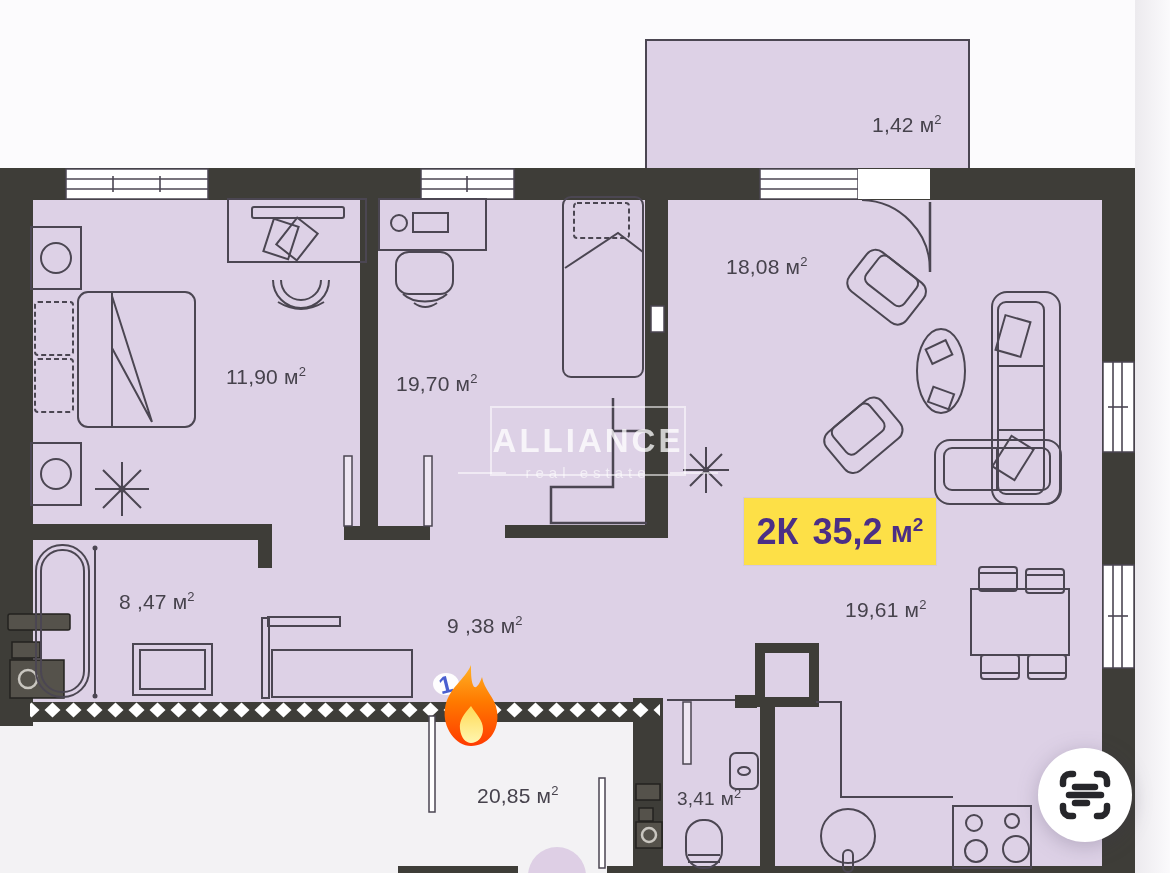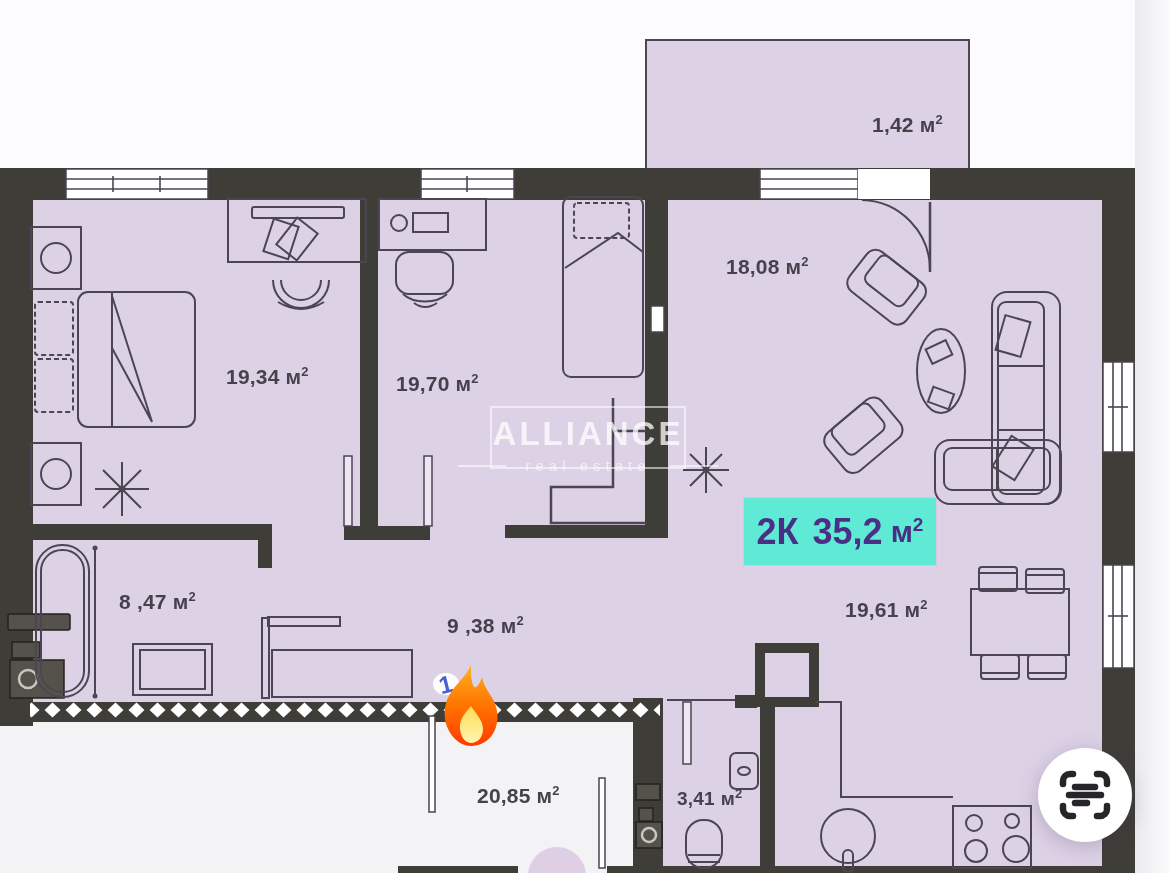--- a/index.html
+++ b/index.html
@@ -29,7 +29,7 @@
   .fixc{fill:none;stroke:#c9c6c0;stroke-width:2.5}
   .dot{fill:var(--line)}
   
-  .alabel{position:absolute;color:var(--label-text);font-size:21px;font-weight:700;
+  .alabel{position:absolute;color:var(--label-text);font-size:21px;font-weight:400;
     letter-spacing:.2px;white-space:nowrap}
   .alabel .unit{margin-left:6px}
   .alabel sup{font-size:13px}

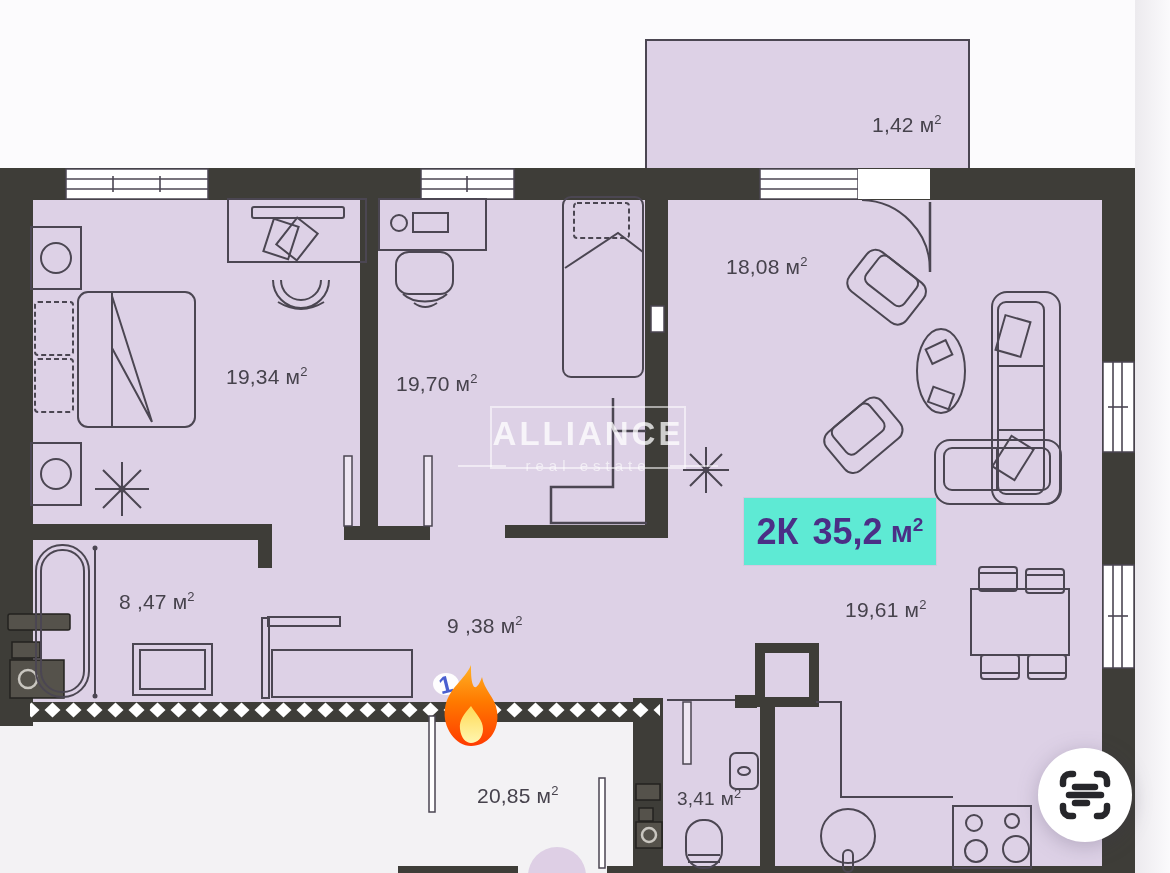--- a/index.html
+++ b/index.html
@@ -279,7 +279,7 @@
     <span>18,08</span><span class="unit"><span>м</span><sup>2</sup></span>
   </div>
   <div class="alabel" style="left:226px;top:364px">
-    <span>19,34</span><span class="unit"><span>м</span><sup>2</sup></span>
+    <span>11,90</span><span class="unit"><span>м</span><sup>2</sup></span>
   </div>
   <div class="alabel" style="left:396px;top:371px">
     <span>19,70</span><span class="unit"><span>м</span><sup>2</sup></span>

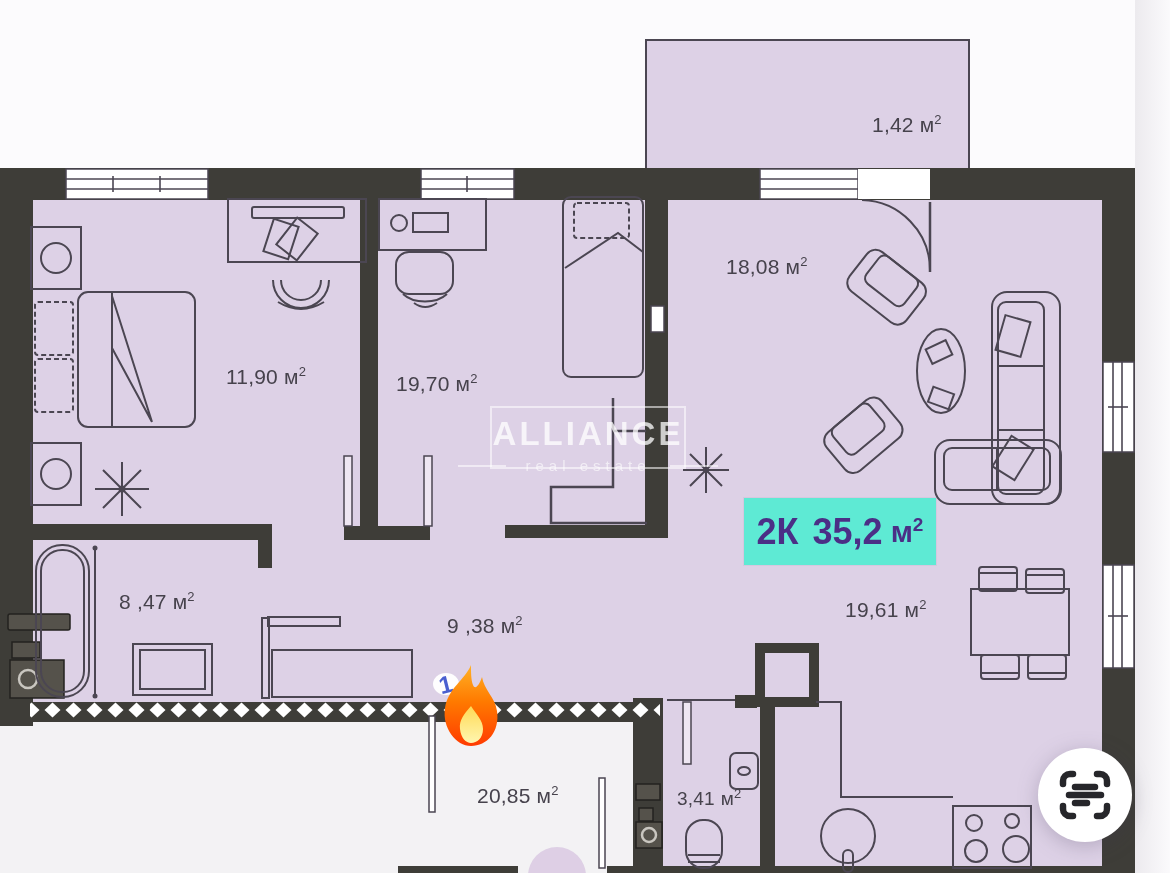--- a/index.html
+++ b/index.html
@@ -42,7 +42,7 @@
   .badge sup{font-size:19px}
   
   .wm{position:absolute;left:458px;top:406px;width:260px;color:rgba(255,255,255,.75);text-align:center}
-  .wm-box{width:196px;margin:0 auto;border:2px solid rgba(255,255,255,.55);padding:7px 0 14px}
+  .wm-box{width:196px;margin:0 auto;border:2px solid rgba(255,255,255,.55);padding:14px 0 14px}
   .wm-title{font-size:33px;font-weight:700;letter-spacing:3px}
   .wm-tagrow{display:flex;align-items:center;gap:19px;margin-top:-12px}
   .wm-line{flex:1;height:2px;background:rgba(255,255,255,.55)}

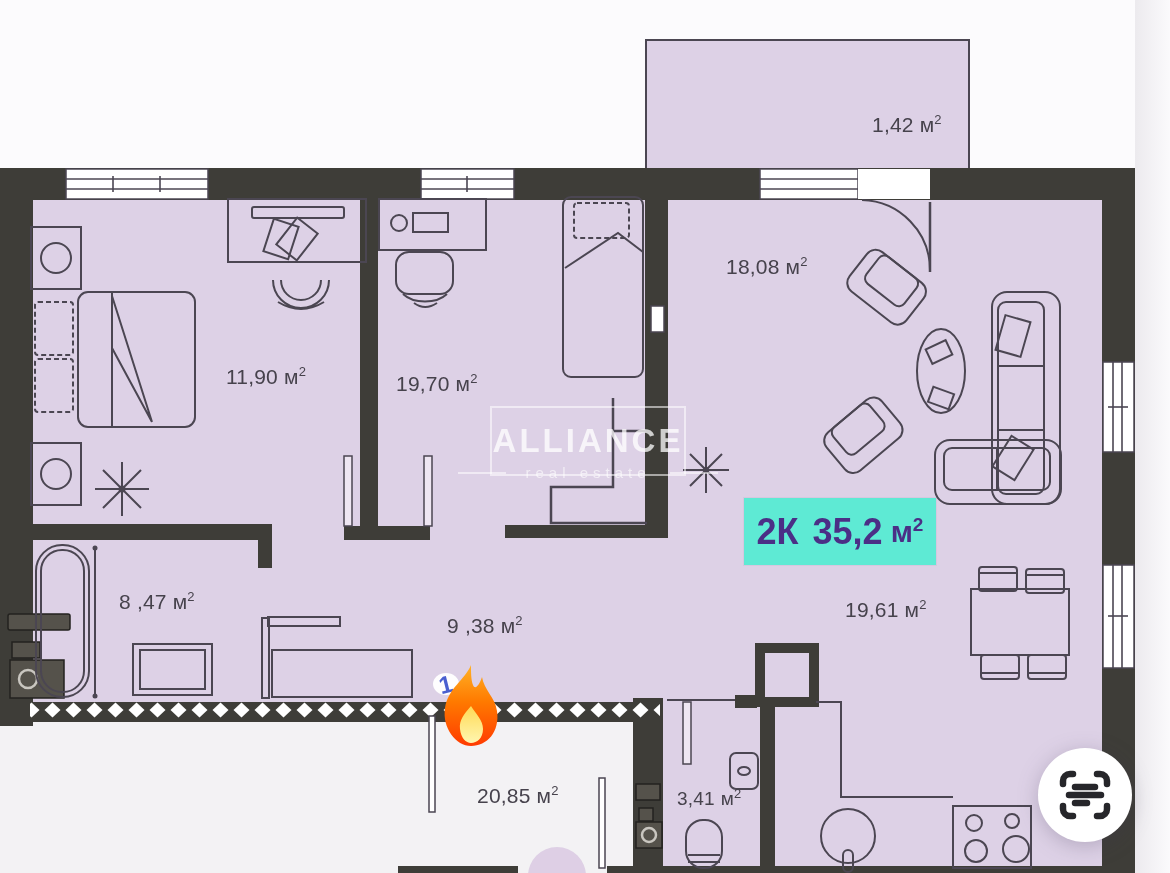--- a/index.html
+++ b/index.html
@@ -35,7 +35,7 @@
   .alabel sup{font-size:13px}
   .alabel.small{font-size:19px}
   
-  .badge{position:absolute;left:744px;top:498px;width:192px;height:67px;background:#5eead4;
+  .badge{position:absolute;left:744px;top:498px;width:192px;height:67px;background:#fde047;
     display:flex;align-items:center;justify-content:center;gap:14px;
     color:var(--badge-text);font-weight:700;font-size:36px;box-shadow:0 0 0 1px rgba(80,60,120,.06)}
   .badge .unit{font-size:30px;margin-left:-6px}

